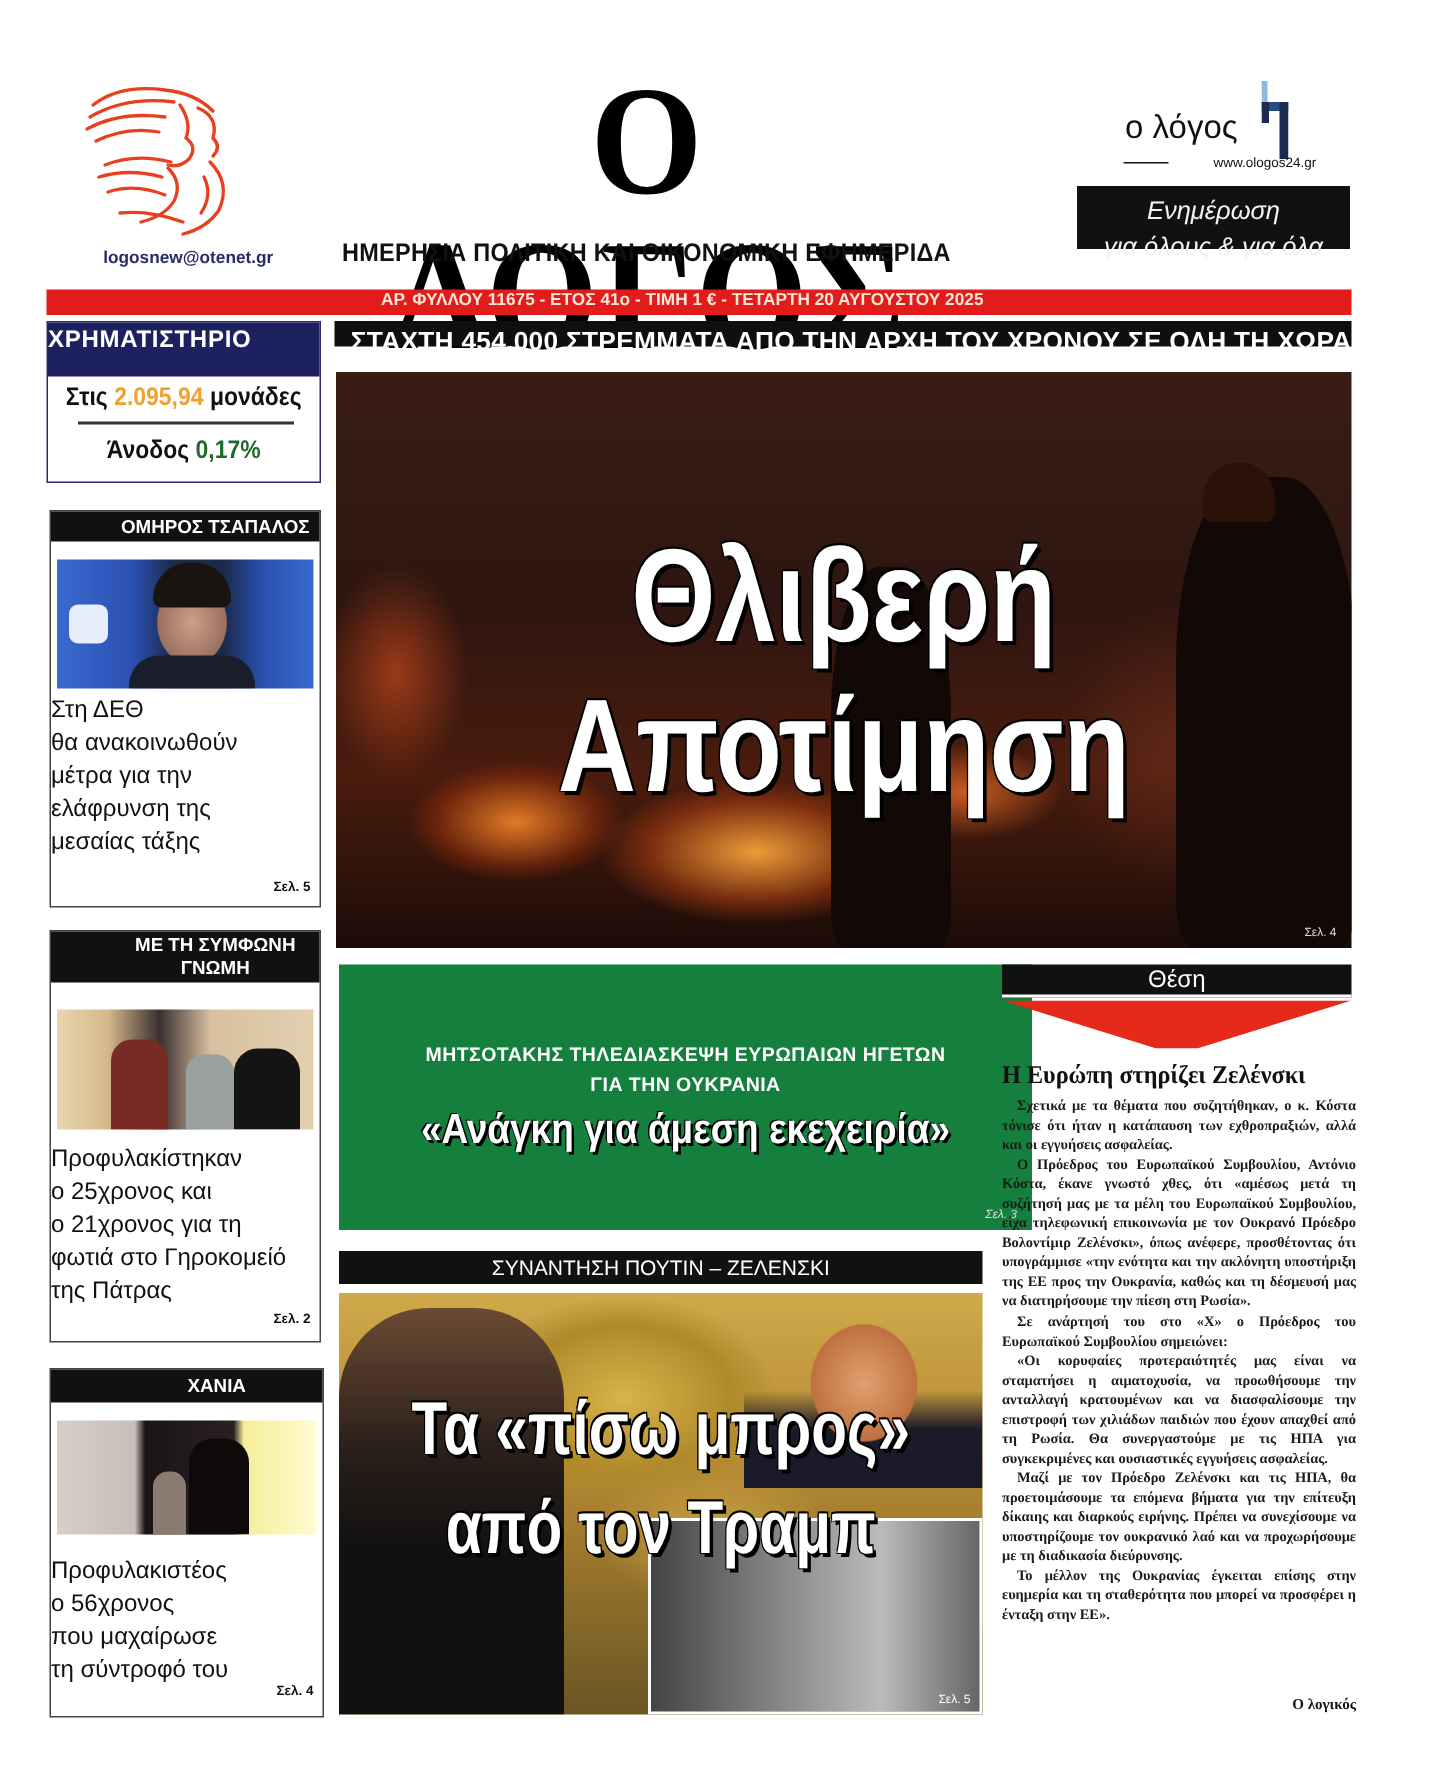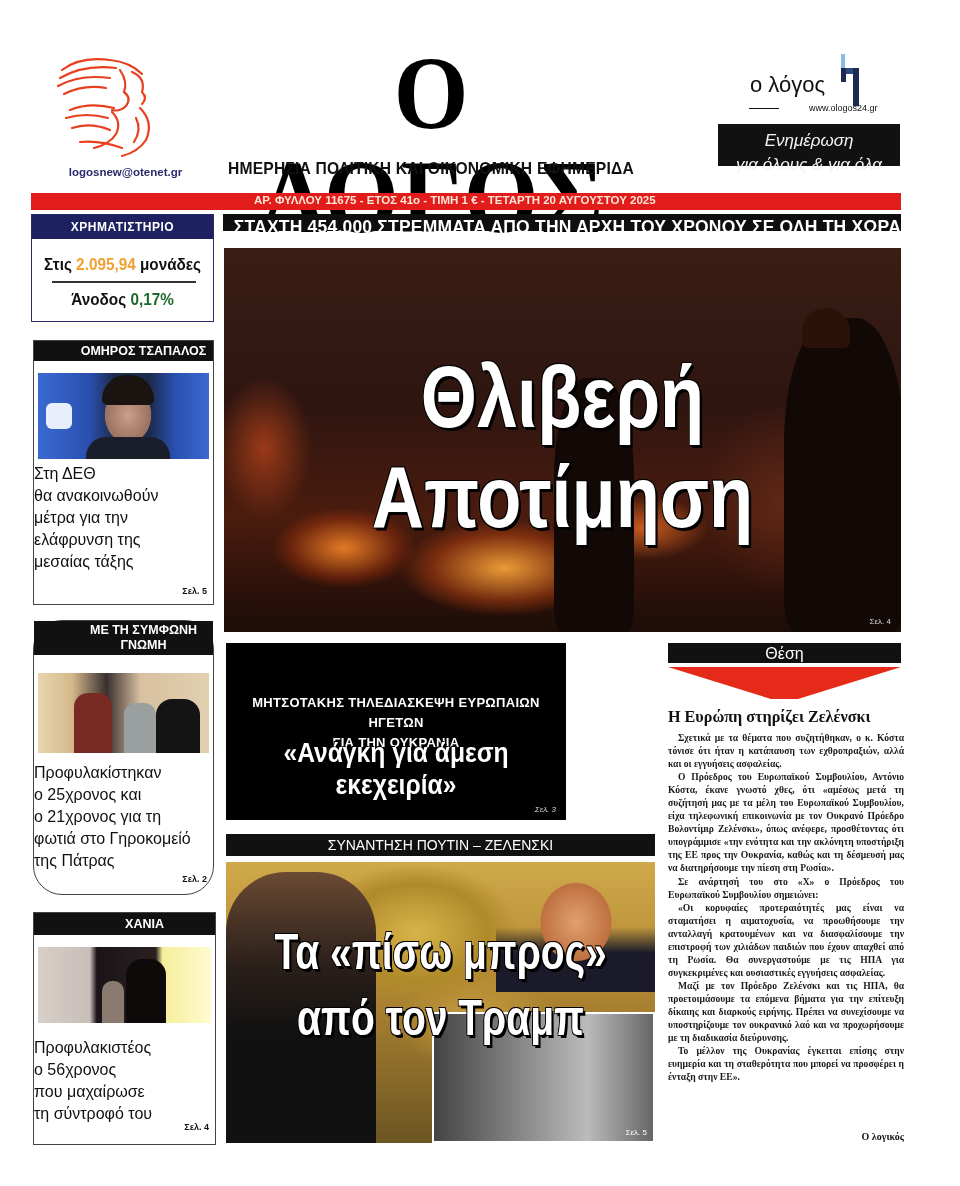--- a/index.html
+++ b/index.html
@@ -34,7 +34,7 @@
   .sidebox .page { position: absolute; right: 6px; font-size: 9px; font-weight: bold; }
 
   .stock { left: 31px; top: 214px; width: 183px; height: 108px; border: 1.5px solid #2a2a6a; }
-  .stock .hdr { background: #1e2160; color: #fff; text-align: center; font-weight: bold; font-size: 12px; line-height: 24px; height: 24px; letter-spacing: 0.5px; }
+  .stock .hdr { background: #1e2160; color: #fff; text-align: left; font-weight: bold; font-size: 16px; line-height: 24px; height: 36px; letter-spacing: 0.5px; }
   .stock .line1 { position: absolute; top: 40px; left: 0; width: 100%; text-align: center; font-weight: bold; font-size: 17px; transform: scaleX(0.9); }
   .stock .line1 .val { color: #f0a030; }
   .stock .rule { position: absolute; top: 66px; left: 20px; width: 144px; height: 2px; background: #333; }

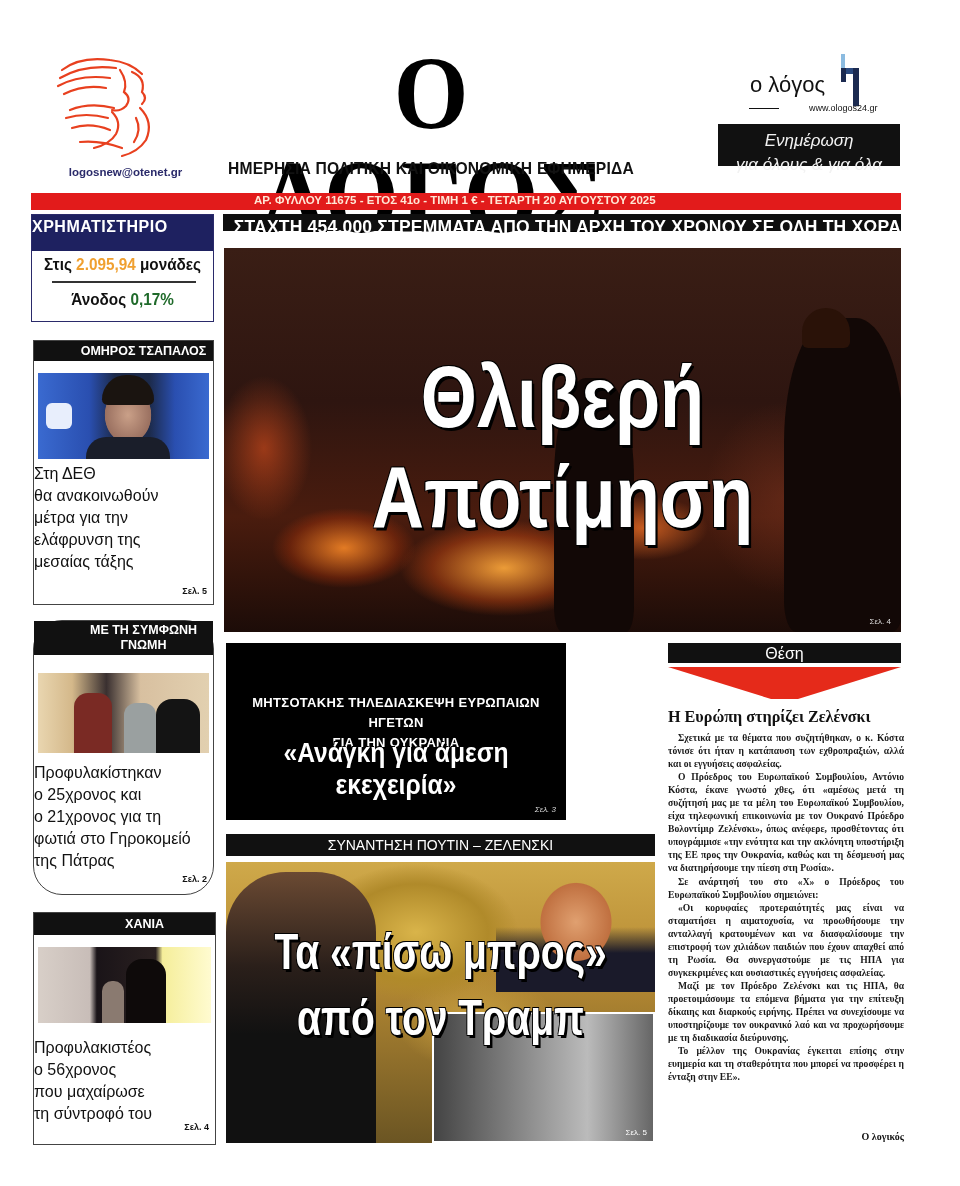--- a/index.html
+++ b/index.html
@@ -42,7 +42,7 @@
   .stock .line2 .val { color: #1f6a2a; }
 
   .box1 { left: 33px; top: 340px; width: 181px; height: 265px; }
-  .box2 { left: 33px; top: 620px; width: 181px; height: 275px; border-radius: 29px; }
+  .box2 { left: 33px; top: 620px; width: 181px; height: 275px; }
   .box3 { left: 33px; top: 912px; width: 183px; height: 233px; }
 
   .photo { position: absolute; overflow: hidden; }

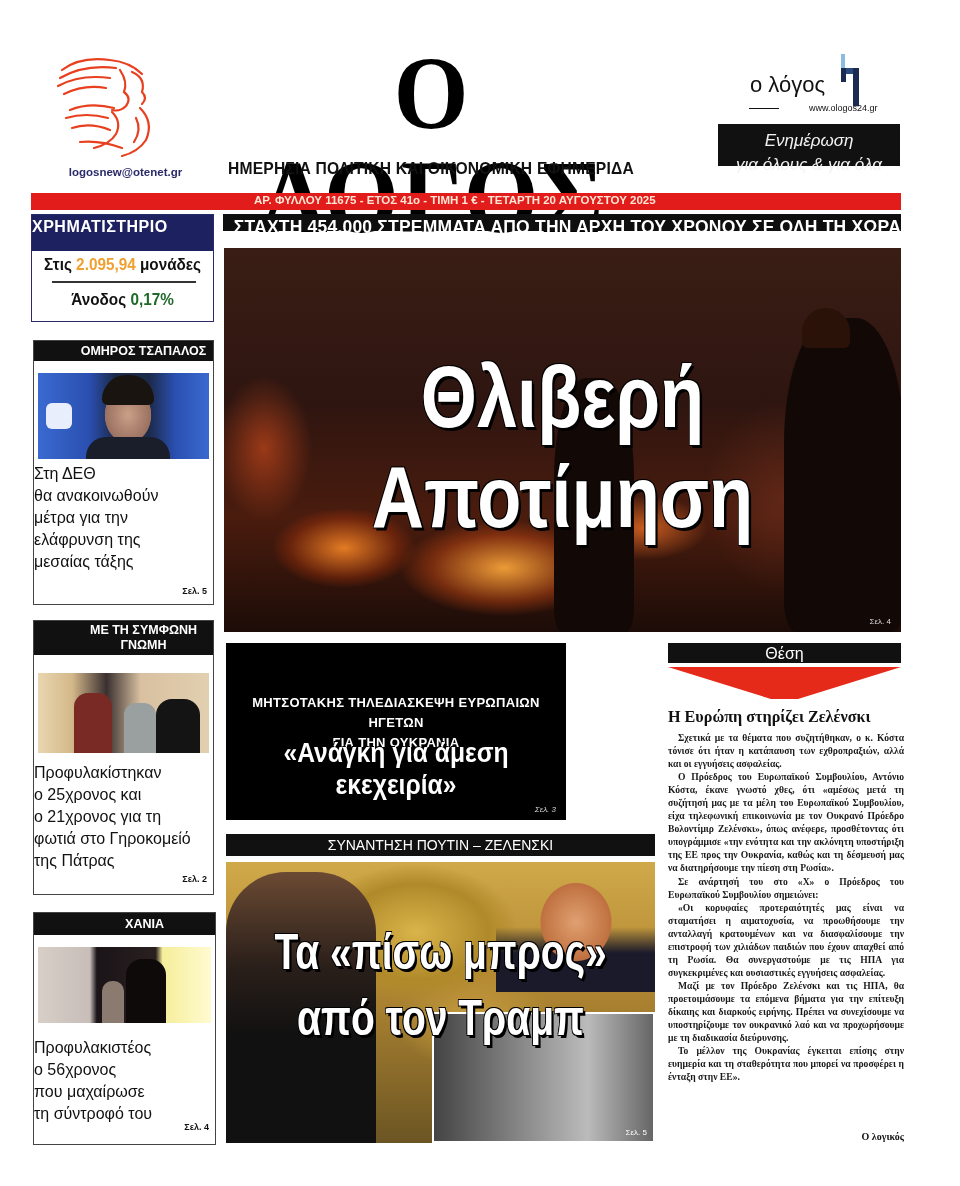--- a/index.html
+++ b/index.html
@@ -62,7 +62,7 @@
   .fire .page { position: absolute; right: 10px; bottom: 6px; font-size: 8px; color: #ddd; }
 
   
-  .bluebox { left: 226px; top: 643px; width: 340px; height: 177px; background: #000000; color: #fff; }
+  .bluebox { left: 226px; top: 643px; width: 462px; height: 177px; background: #15803d; color: #fff; }
   .bluebox .kicker { position: absolute; top: 50px; left: 0; width: 100%; text-align: center; font-weight: bold; font-size: 13px; line-height: 20px; letter-spacing: 0.3px; }
   .bluebox .headline { position: absolute; top: 94px; left: 0; width: 100%; text-align: center; font-weight: bold; font-size: 28px; text-shadow: 2px 2px 0 #000, -1px -1px 0 #000; transform: scaleX(0.88); }
   .bluebox .page { position: absolute; right: 10px; bottom: 6px; font-size: 8px; color: #ddd; font-style: italic; }

